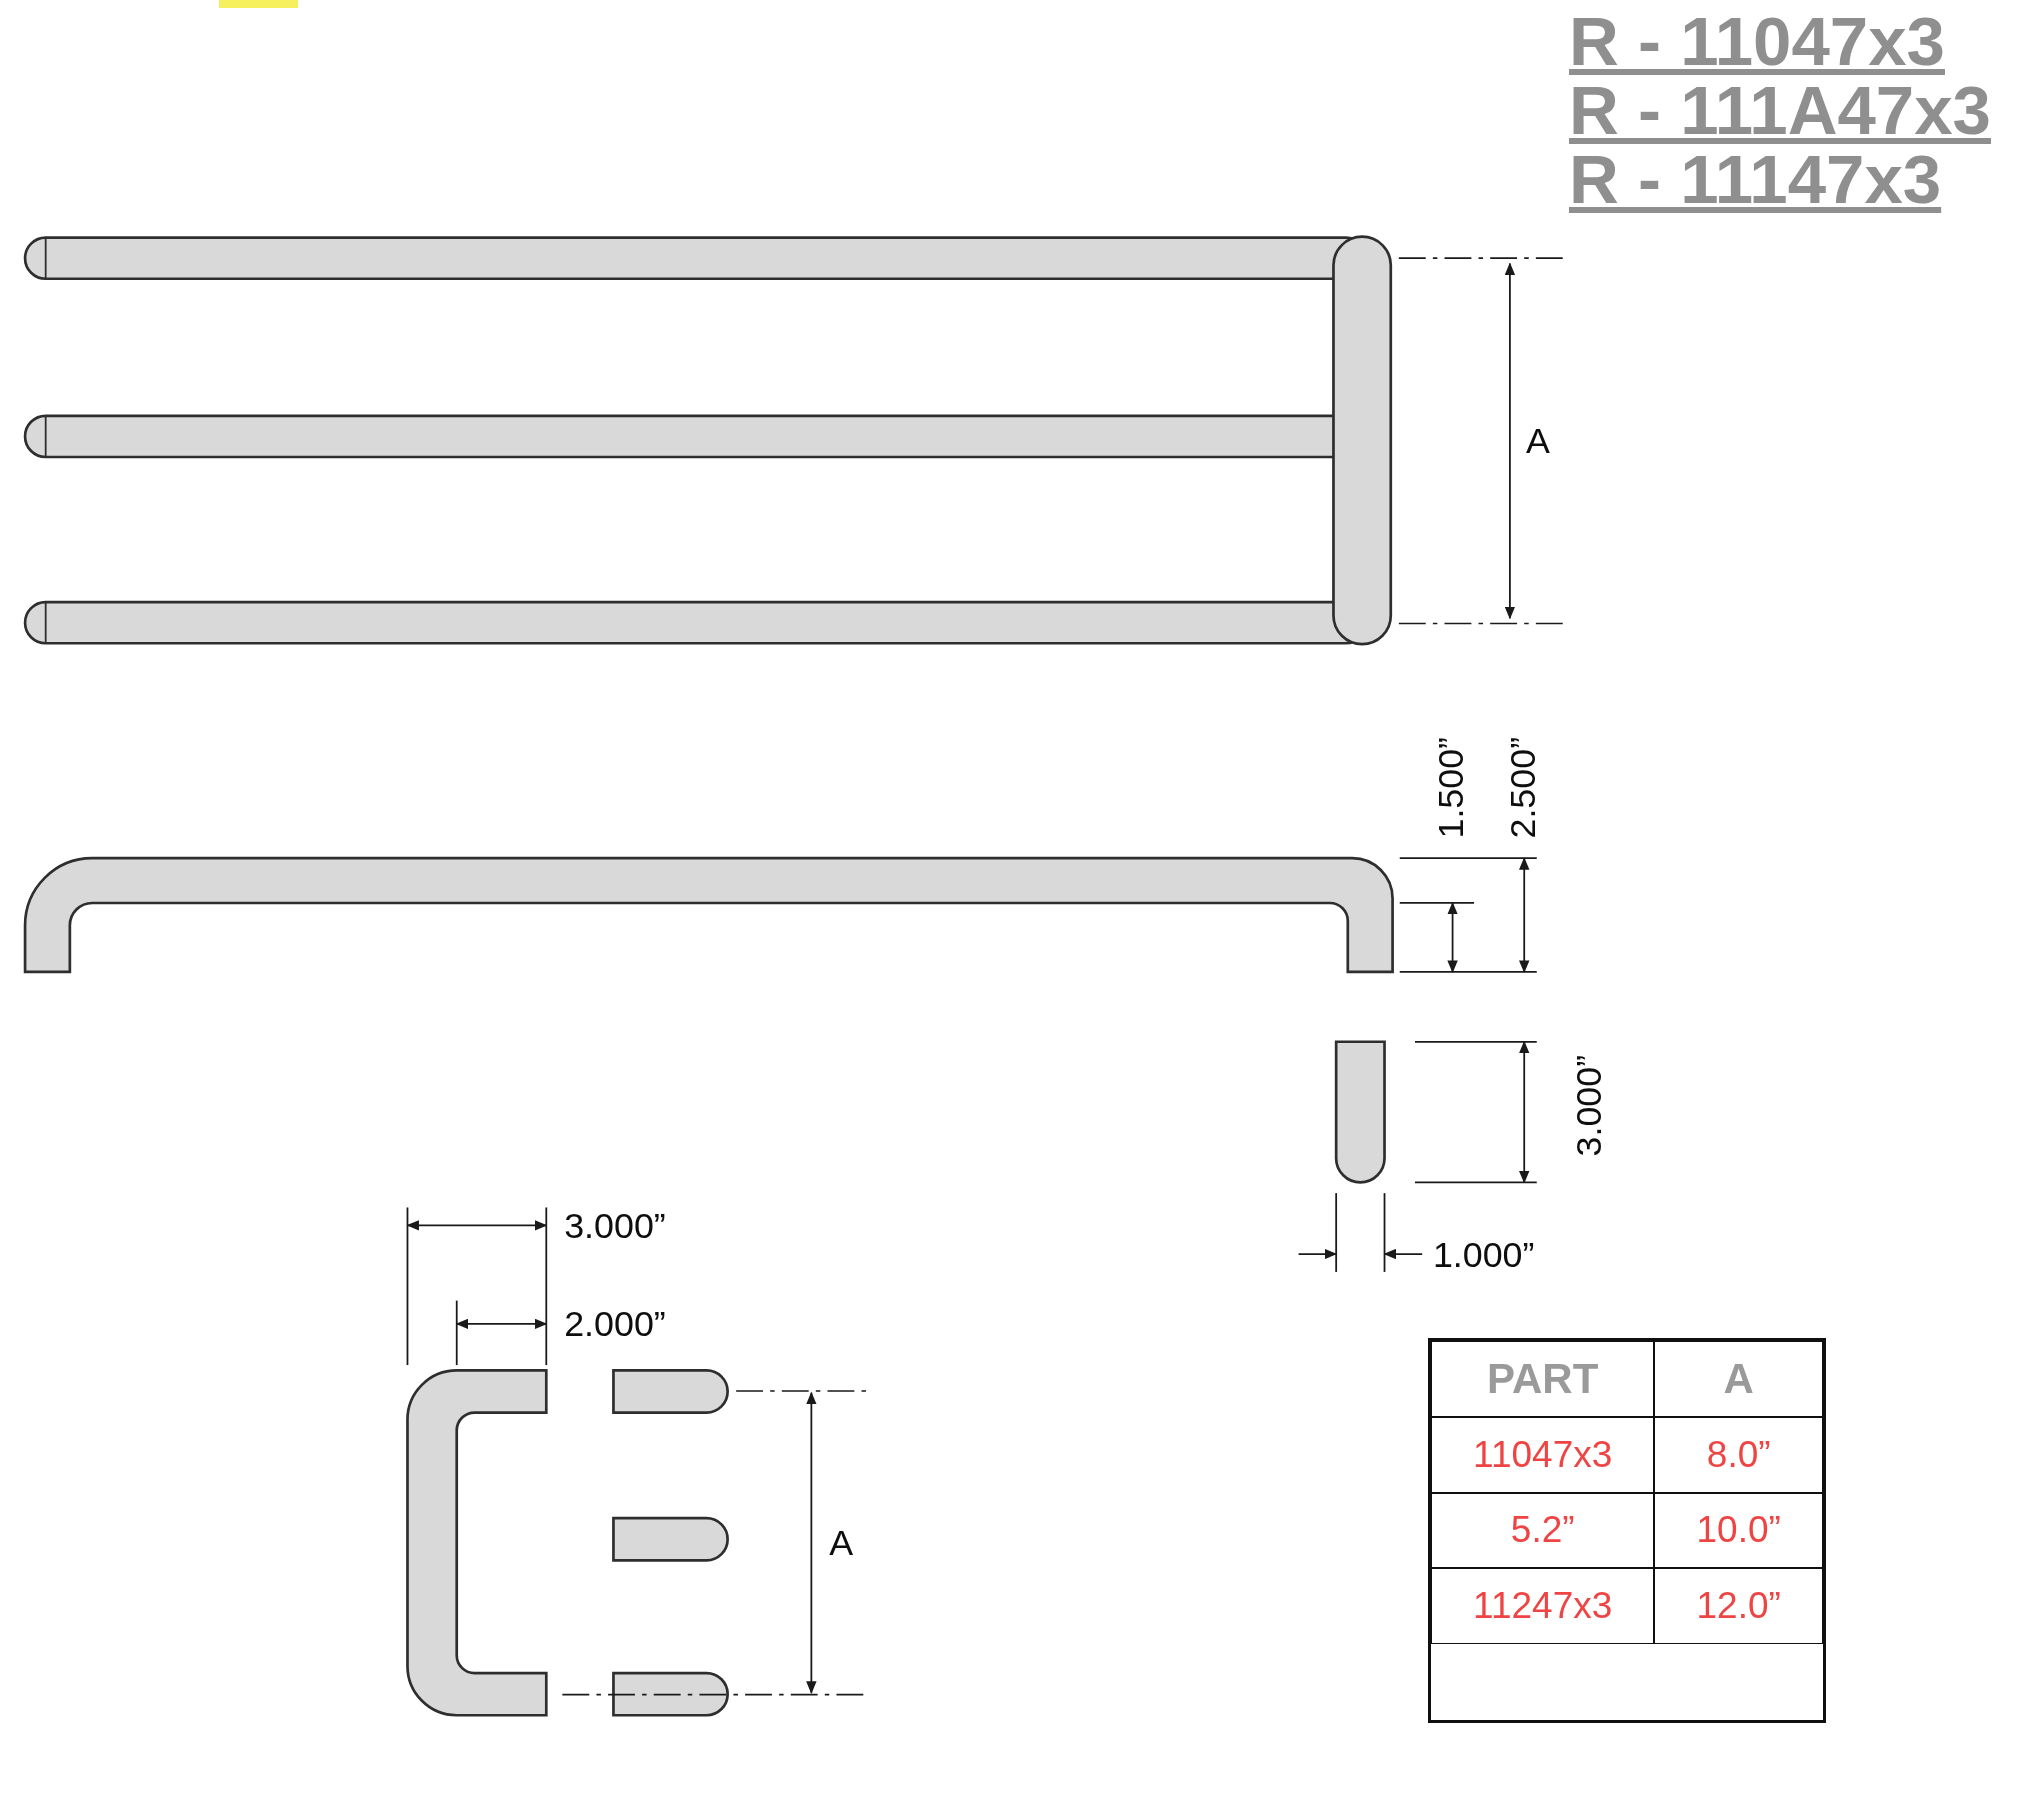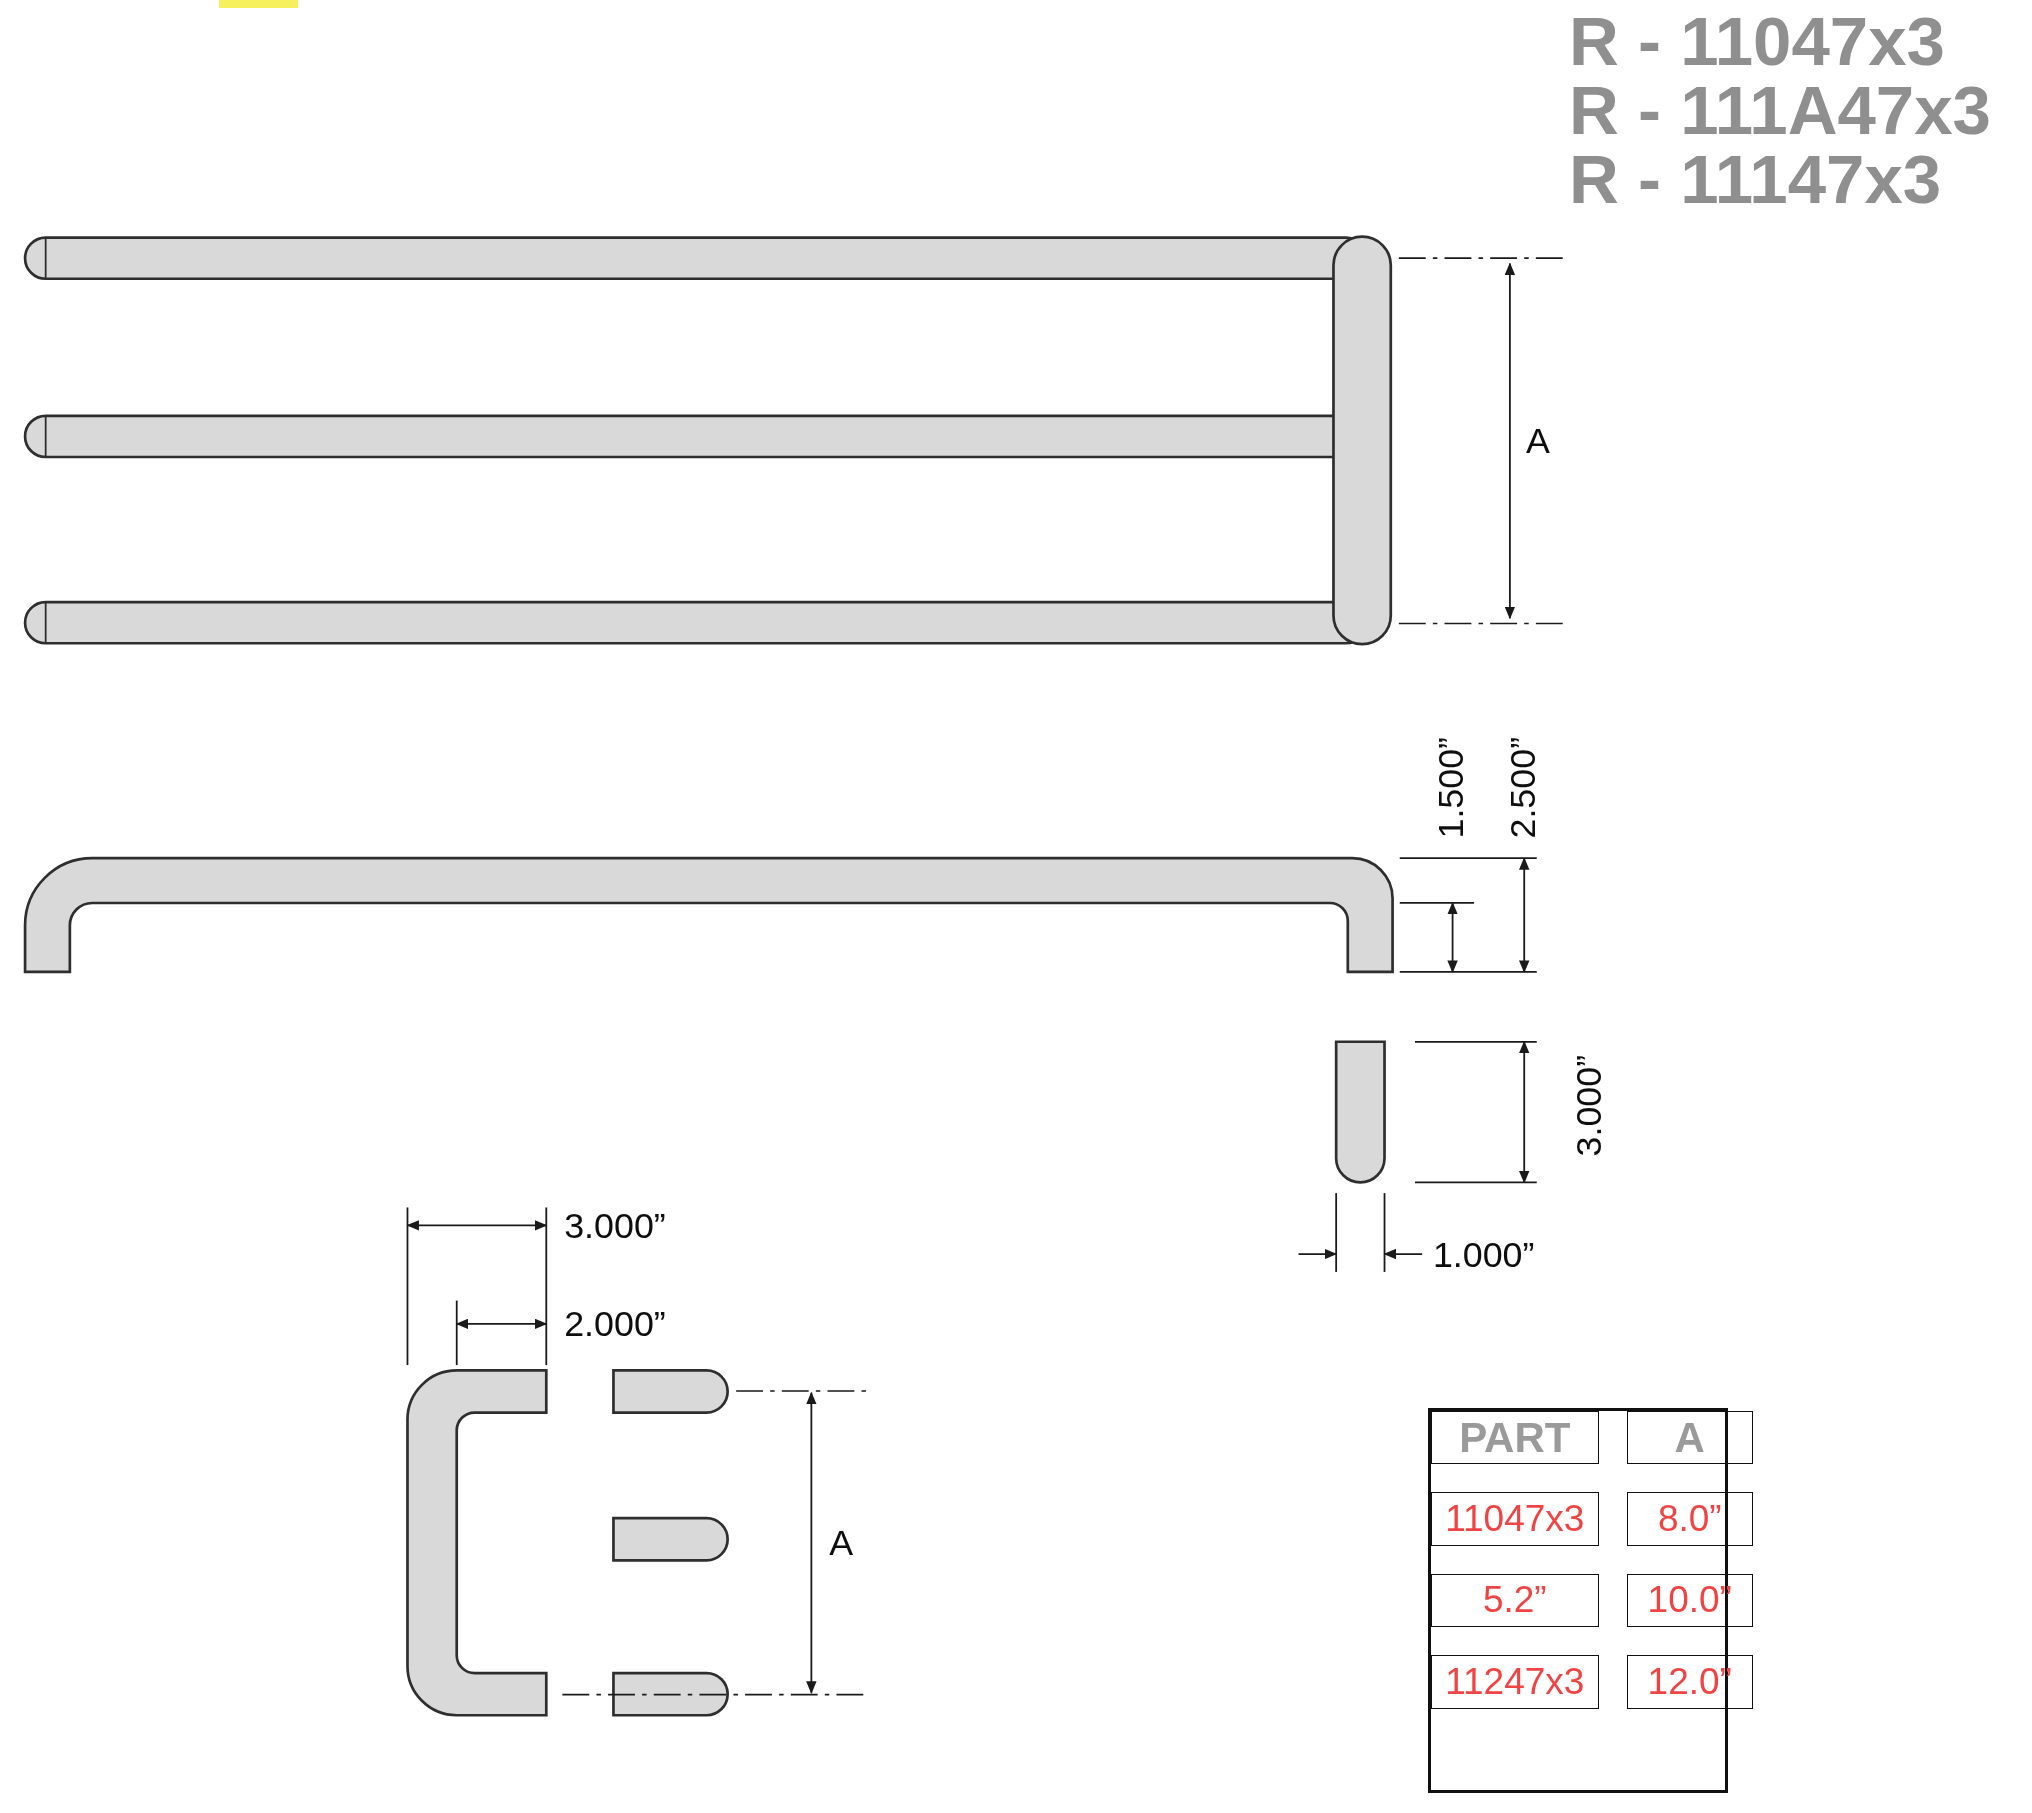--- a/index.html
+++ b/index.html
@@ -22,7 +22,7 @@
     position:absolute; left:1569px; top:7.2px;
     color:#8f8f8f; font-weight:bold;
     font-size:69px; line-height:69px;
-    white-space:nowrap; letter-spacing:0;
+    white-space:nowrap; letter-spacing:0;text-decoration:underline;
   }
 
   .drawing-svg { position:absolute; left:0; top:0; }

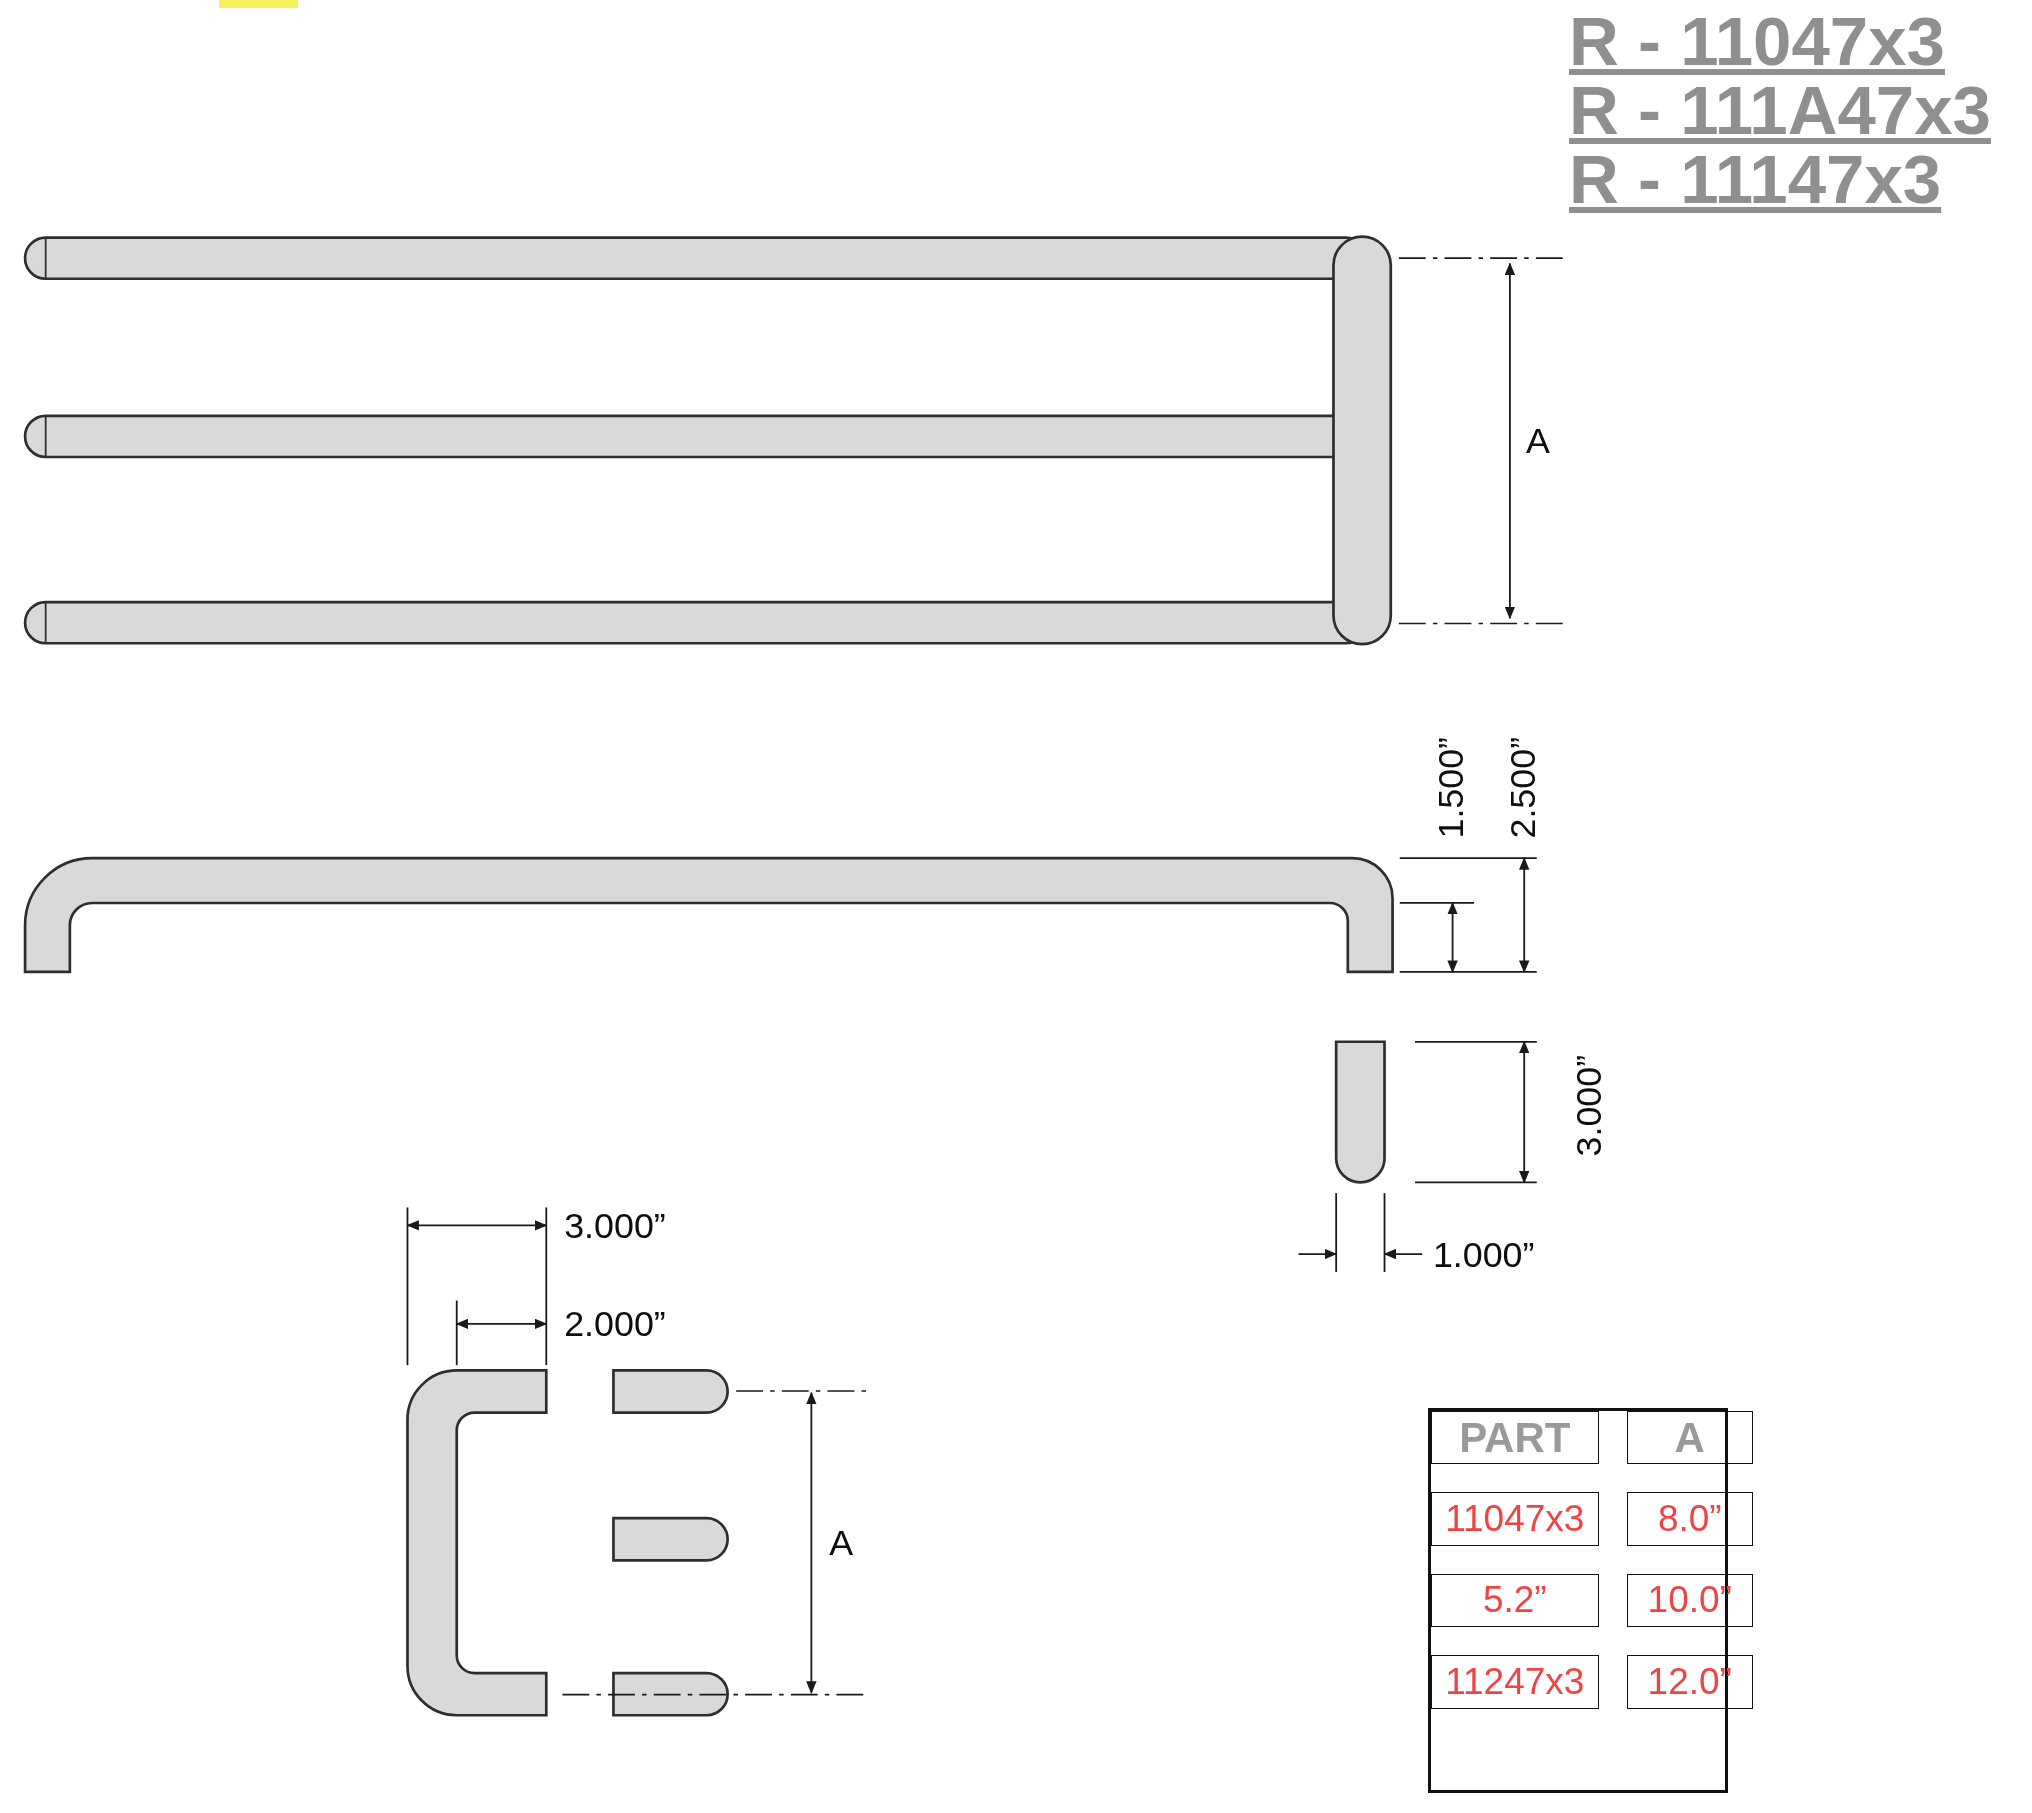--- a/index.html
+++ b/index.html
@@ -35,14 +35,13 @@
   .drawing-svg text { font-family:"Liberation Sans", sans-serif; font-size:40px; fill:#0e0e0e; }
 
   .parts-table {
-    position:absolute; left:1428px; top:1408px;
-    width:300px; height:385px;
+    position:absolute; left:1428px; top:1338px;
+    width:398px; height:385px;
     border:3.6px solid #101010;
     background:#ffffff;
     display:grid;
     grid-template-columns:57% 43%;
     grid-template-rows:repeat(5, 1fr);
-    gap:28px;
   }
   .parts-table .cell {
     border:1.3px solid #101010;

